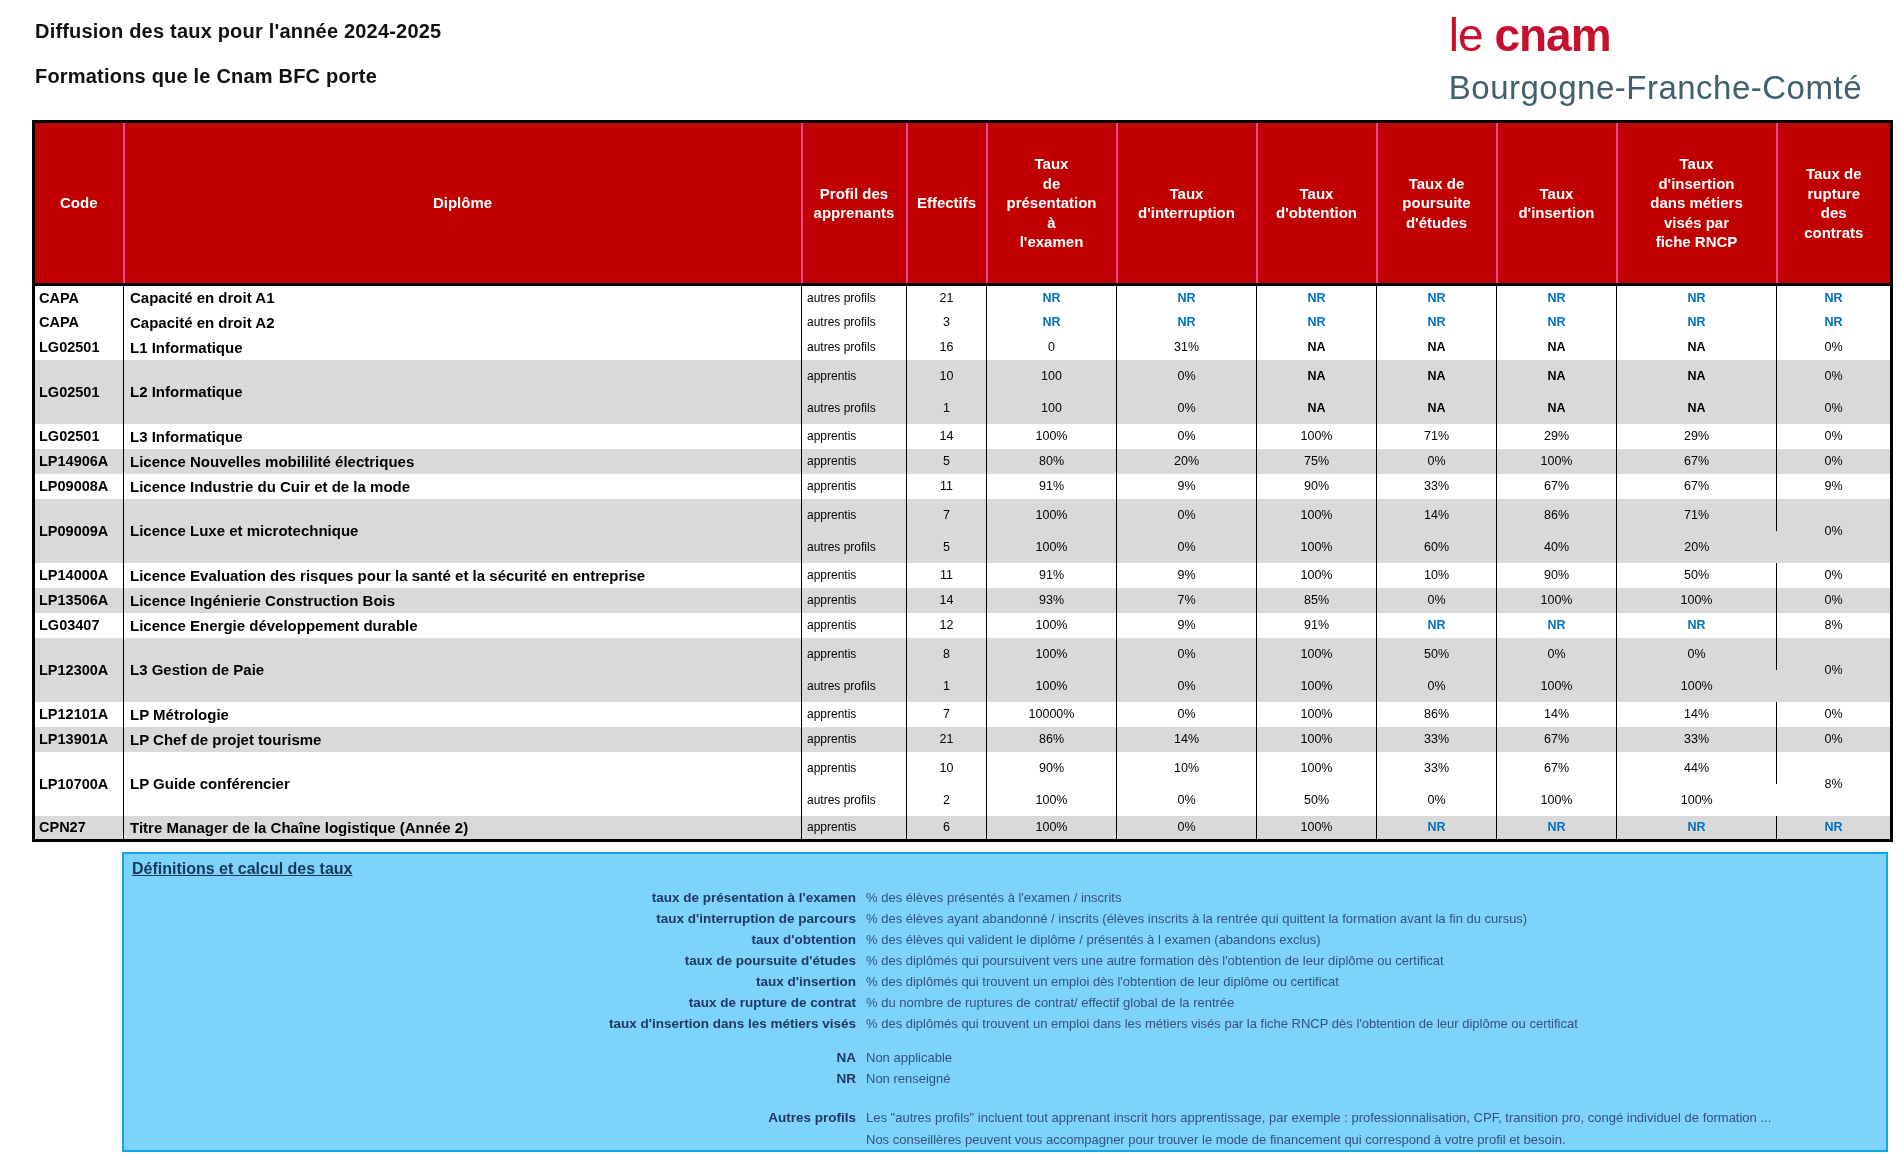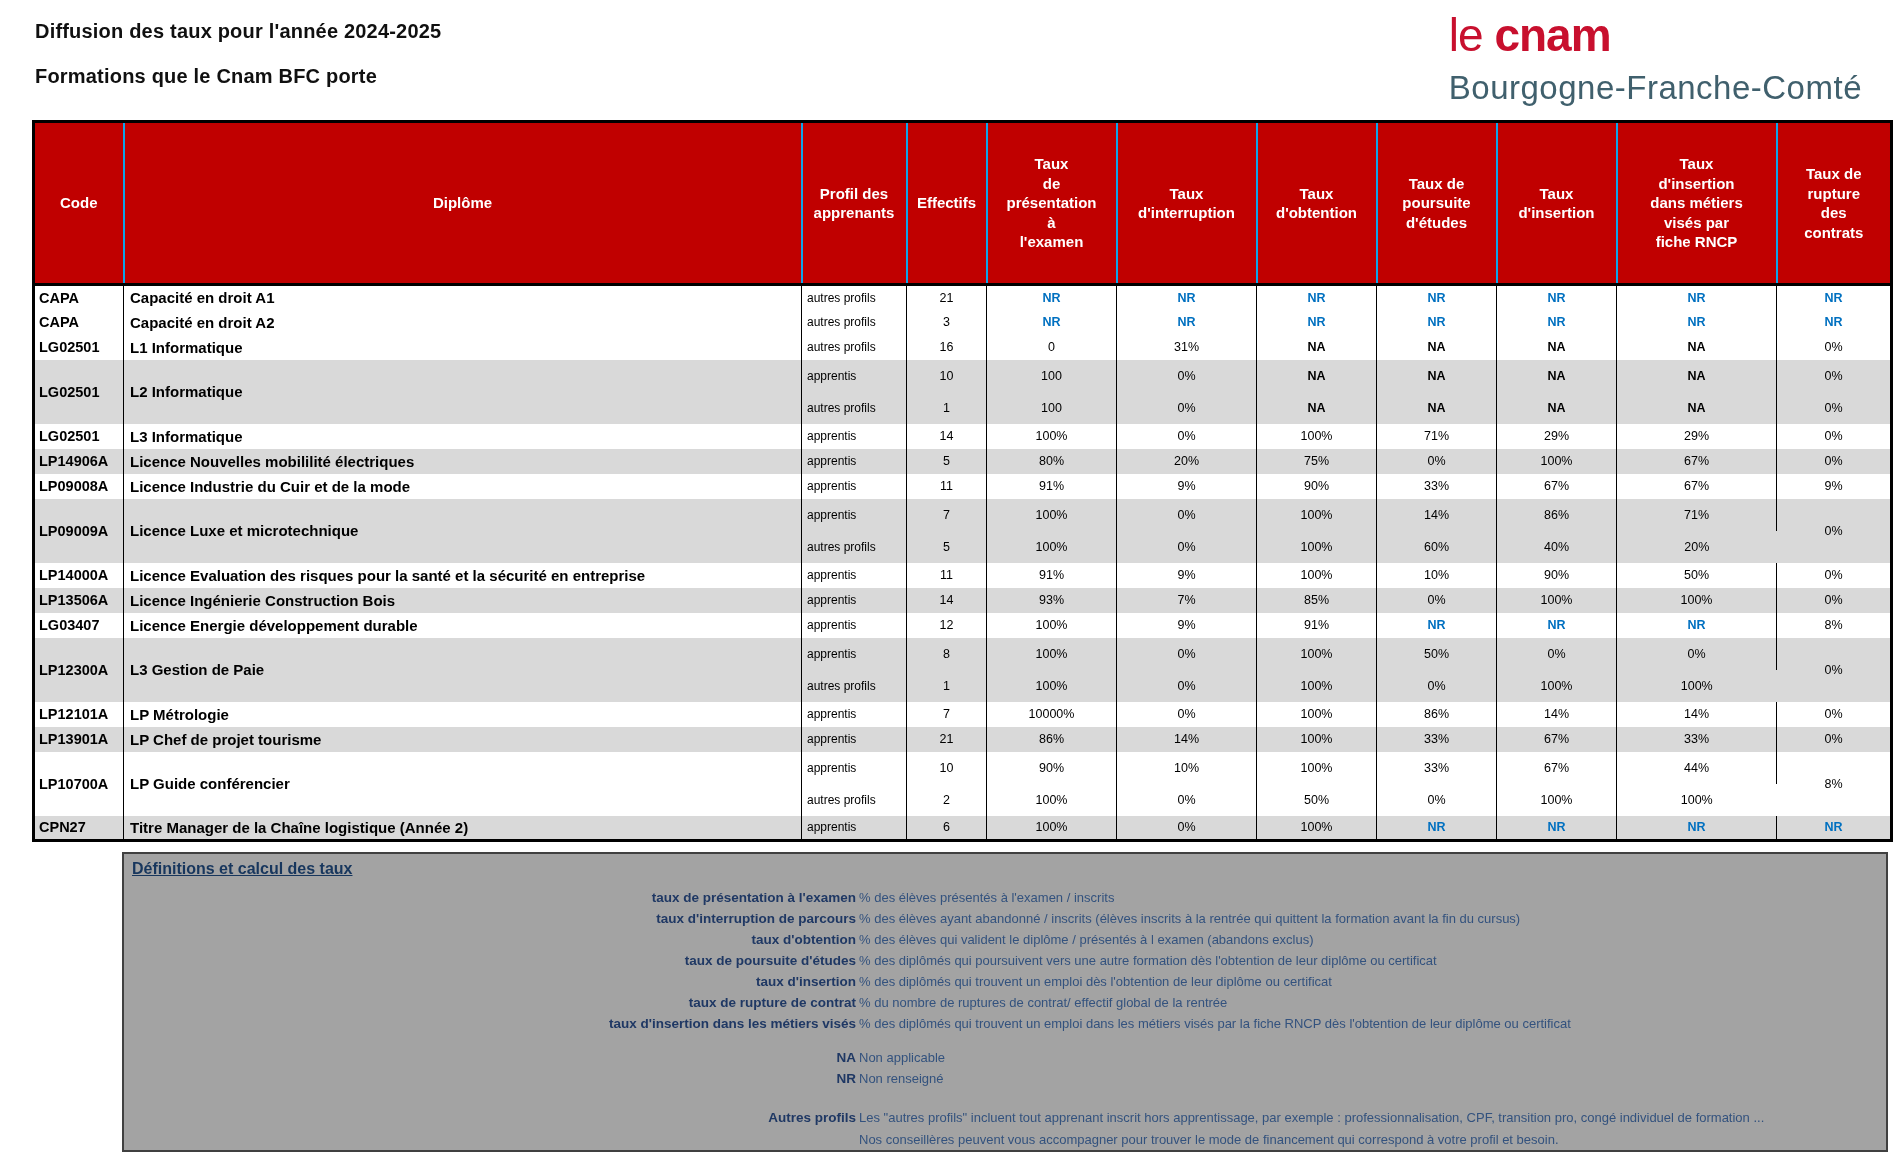--- a/index.html
+++ b/index.html
@@ -24,7 +24,7 @@
               border-collapse:collapse;table-layout:fixed;border:3px solid #000}
   table.rates thead th{background:#C00000;color:#fff;font-weight:700;font-size:15px;
               line-height:1.3;white-space:pre-line;text-align:center;vertical-align:middle;
-              border-right:2px solid #0ea5e9;border-bottom:3px solid #000;height:163px;padding:2px 3px}
+              border-right:2px solid #ec4899;border-bottom:3px solid #000;height:163px;padding:2px 3px}
   table.rates thead th:last-child{border-right:none}
   th.th-code{text-align:left;padding-left:5px}
   th.th-profil{font-size:13px}

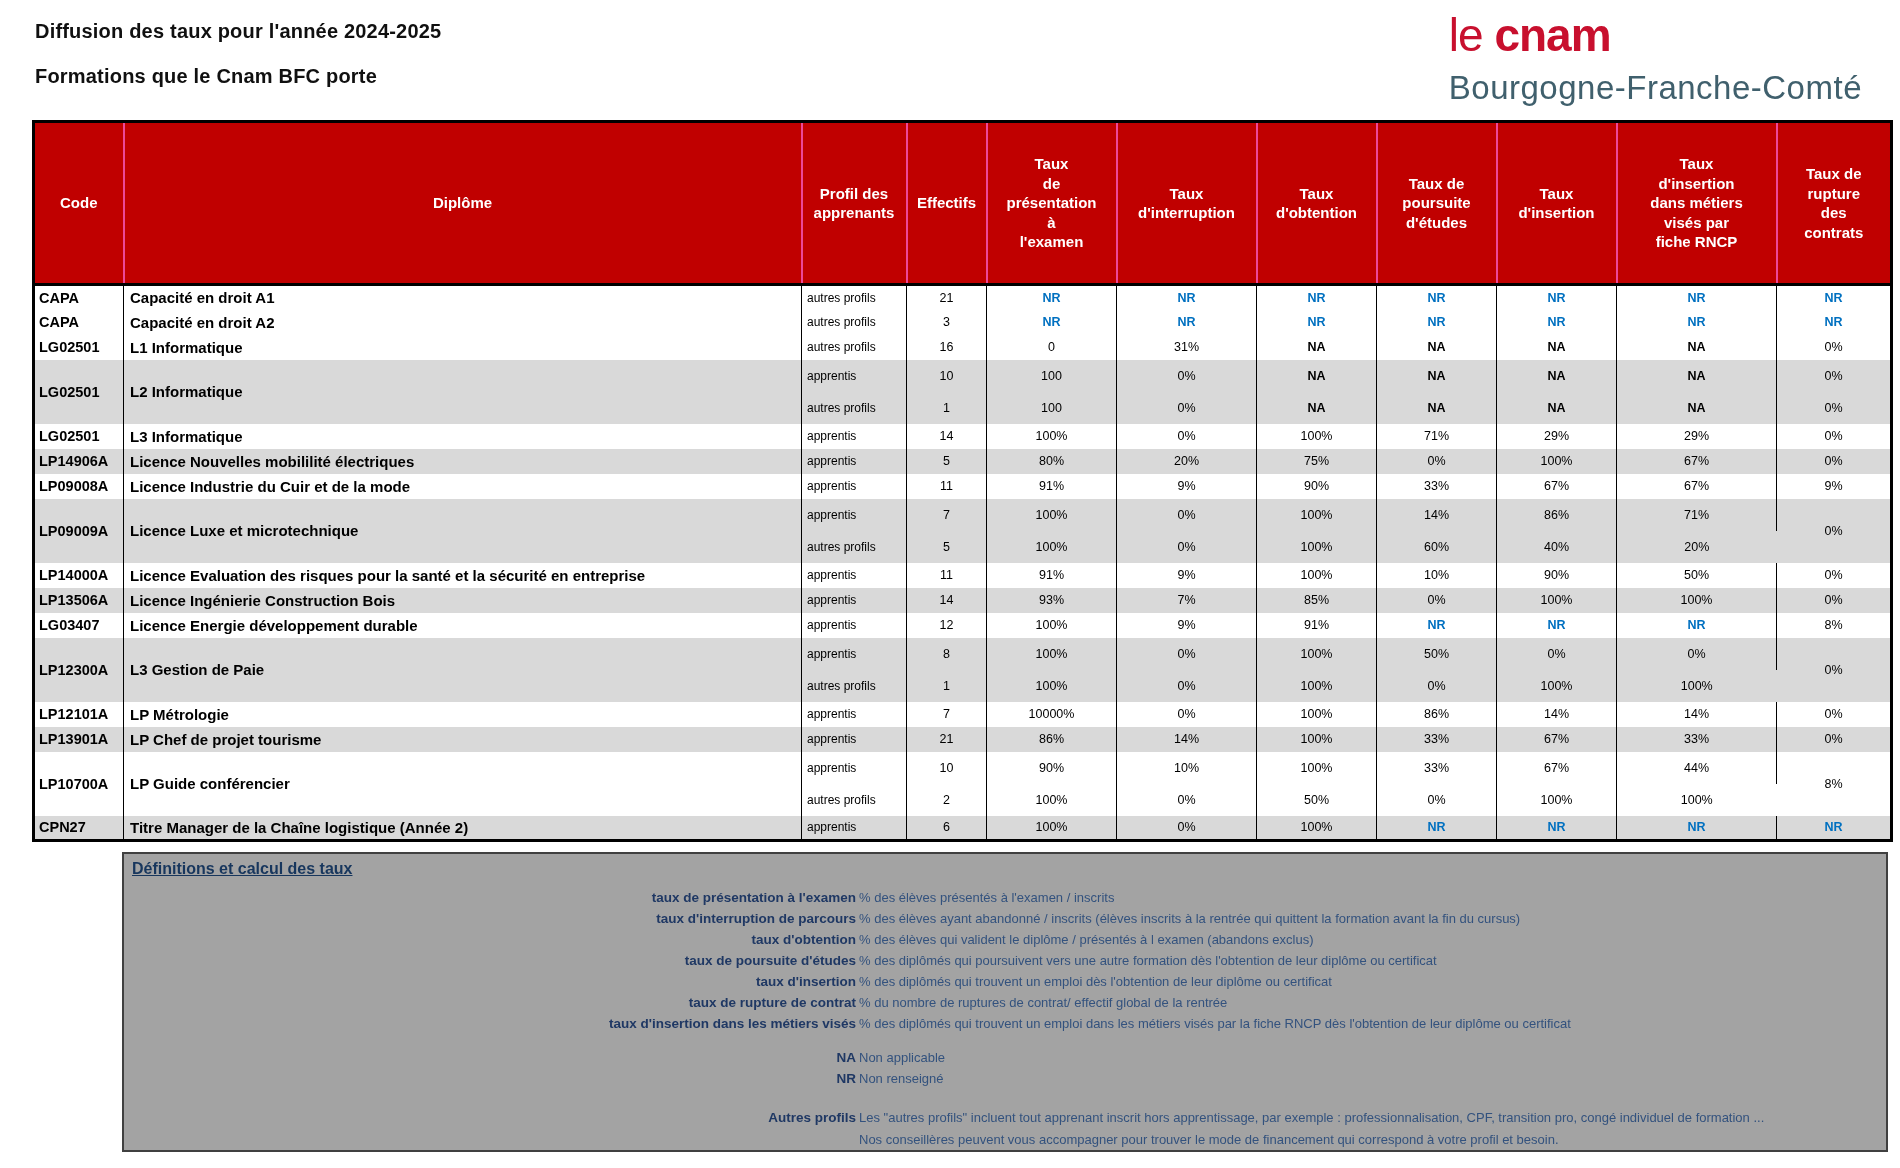--- a/index.html
+++ b/index.html
@@ -42,7 +42,7 @@
 
   
   .defs{position:absolute;left:122px;top:852px;width:1766px;height:300px;
-        background:#a3a3a3;border:2px solid #404040;padding:6px 10px 0 8px;color:#1F3864}
+        background:#7dd3fc;border:2px solid #0ea5e9;padding:6px 10px 0 8px;color:#1F3864}
   .defs-title{display:inline-block;font-size:16px;font-weight:700;
         text-decoration:underline;color:#17365D}
   .def-list{margin-top:9px}

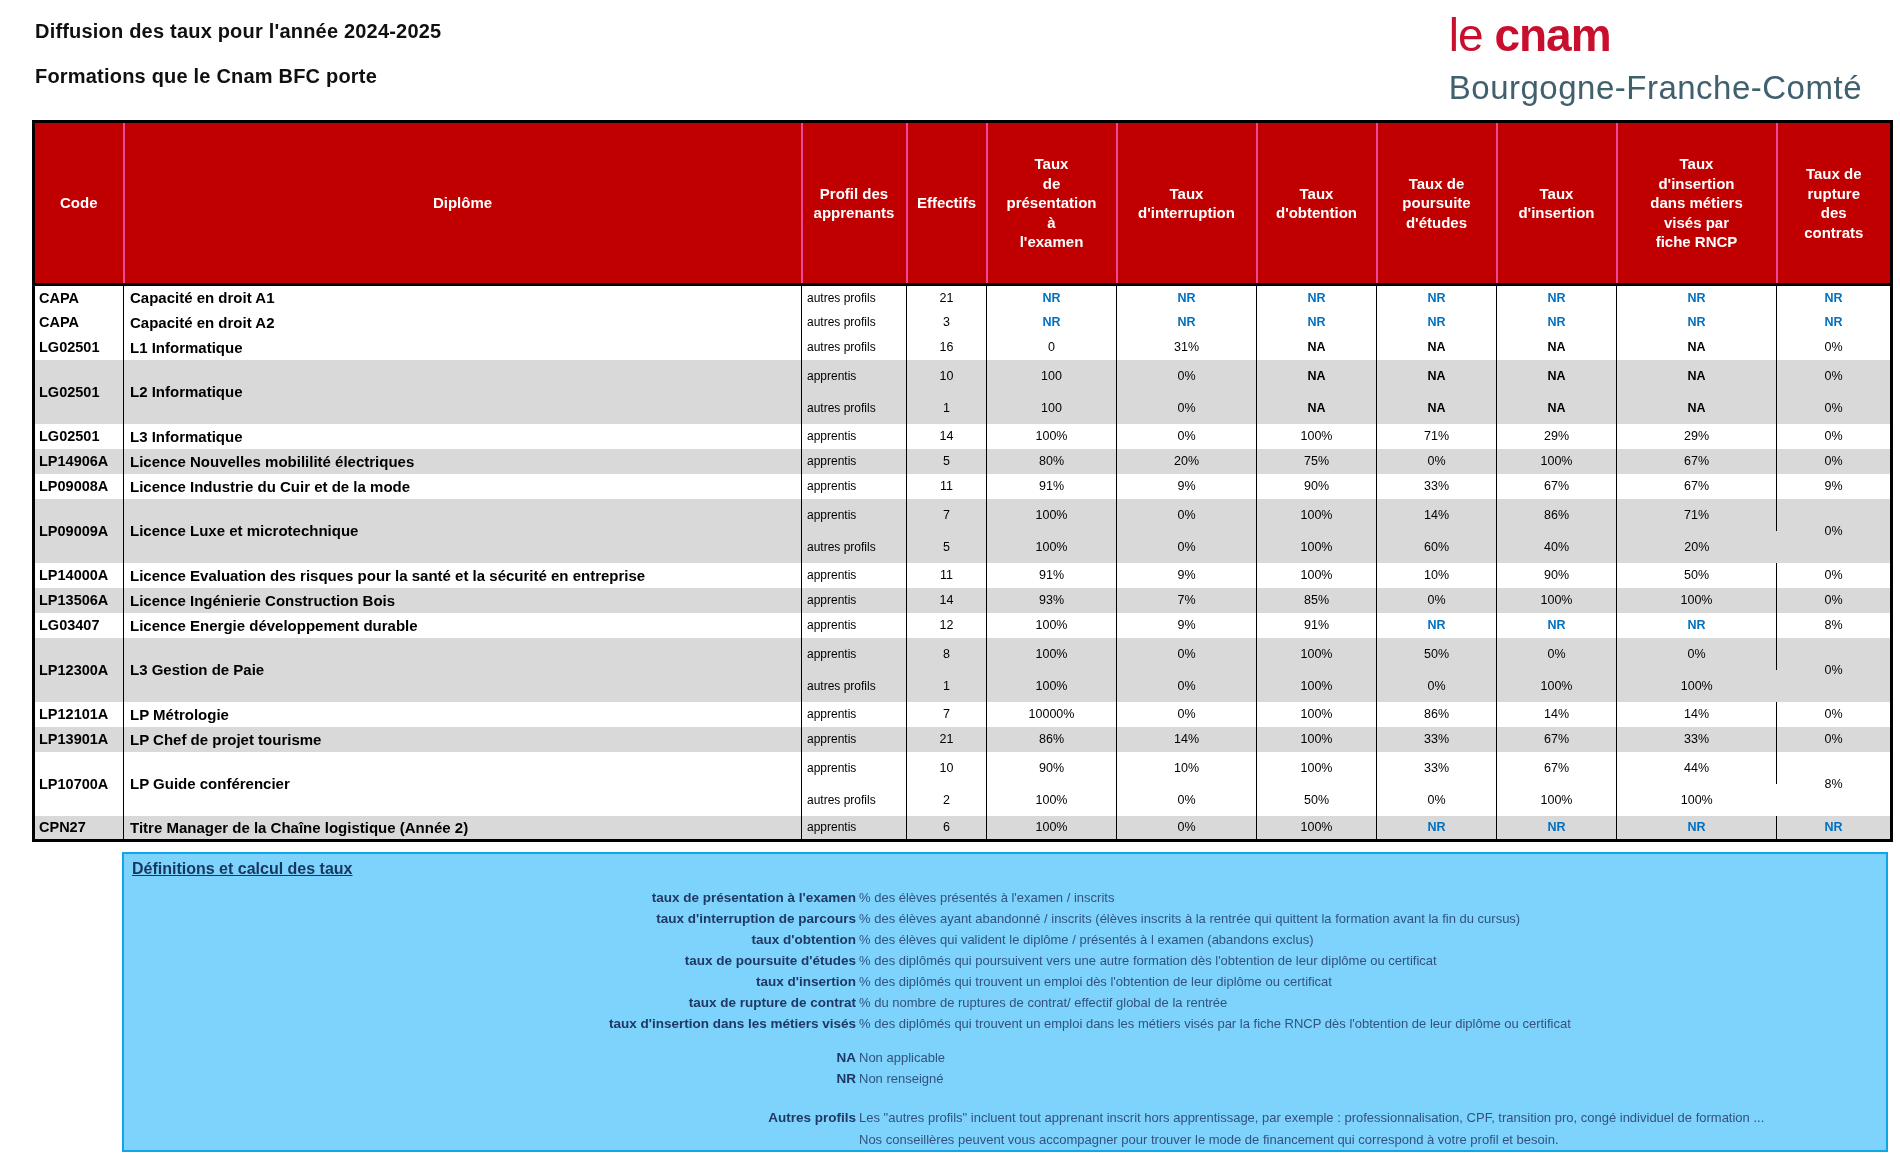--- a/index.html
+++ b/index.html
@@ -48,7 +48,7 @@
   .def-list{margin-top:9px}
   .def-row{display:flex;align-items:baseline;line-height:21px}
   .def-label{width:724px;flex:none;text-align:right;font-weight:700;font-size:13.5px;color:#1F3864}
-  .def-text{margin-left:3px;font-size:13px;color:#33527E}
+  .def-text{margin-left:10px;font-size:13px;color:#33527E}
   .abbr-list{margin-top:13px}
   .autres{margin-top:18px}
   .autres .def-row{line-height:22px}

